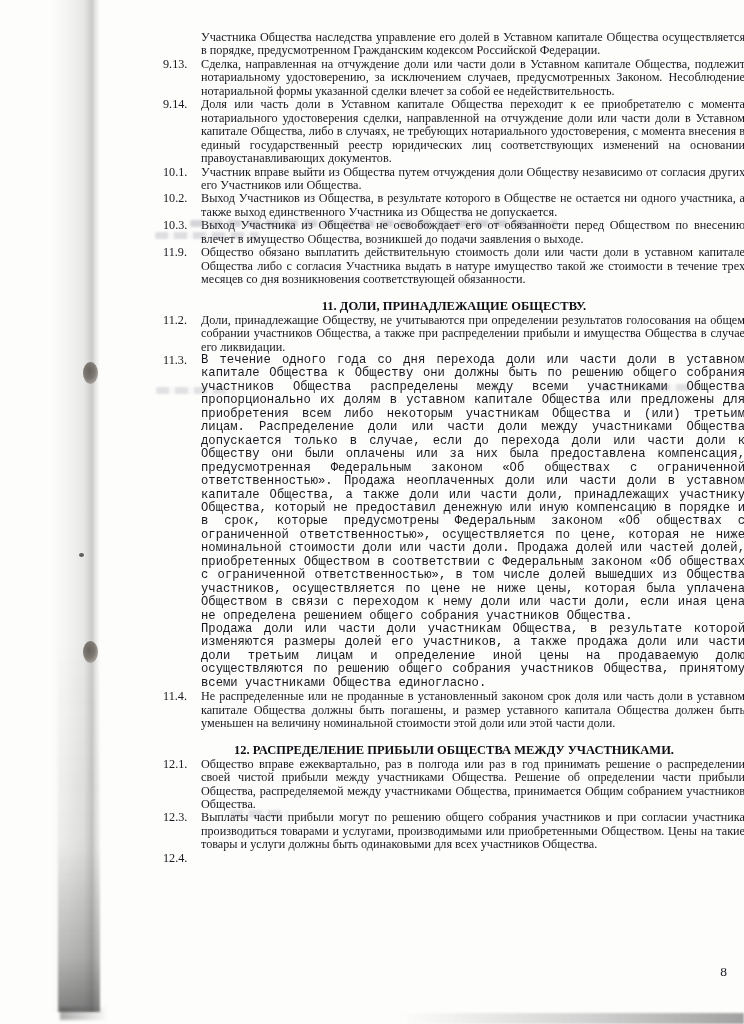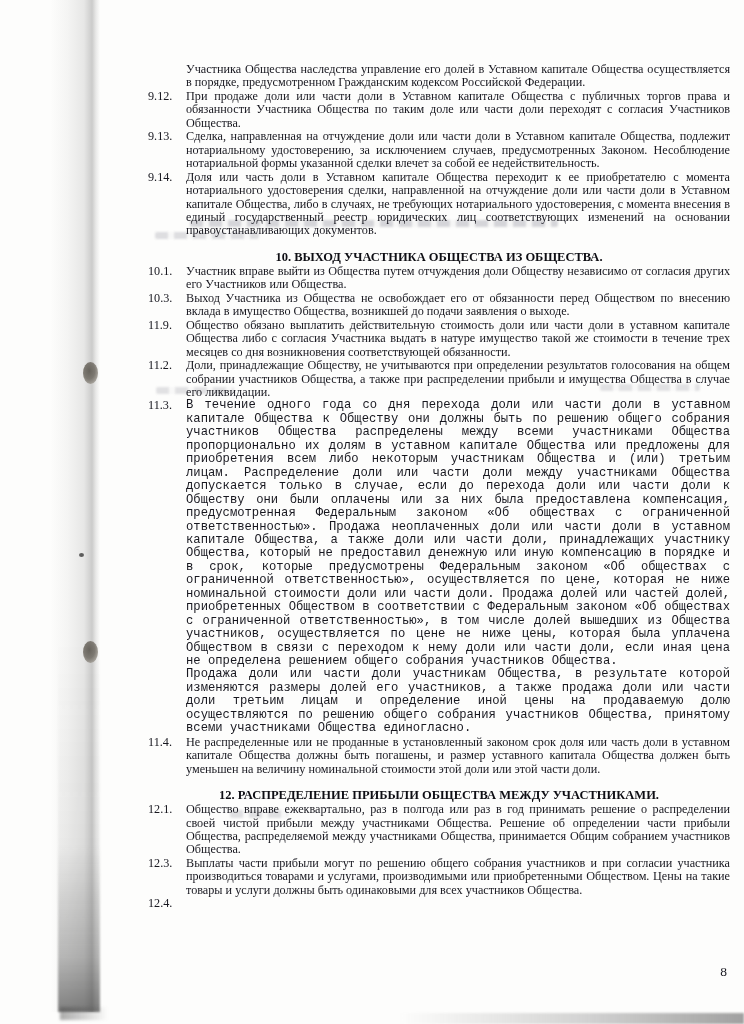--- a/index.html
+++ b/index.html
@@ -15,10 +15,9 @@
   }
   
   .content{
-    position:absolute;left:148px;top:31px;width:582px;
+    position:absolute;left:163px;top:31px;width:582px;
     font-size:12.2px;line-height:13.45px;
     text-align:justify;
-    margin-top:32px;
   }
   .clause{position:relative;padding-left:38px;}
   .clause .num{

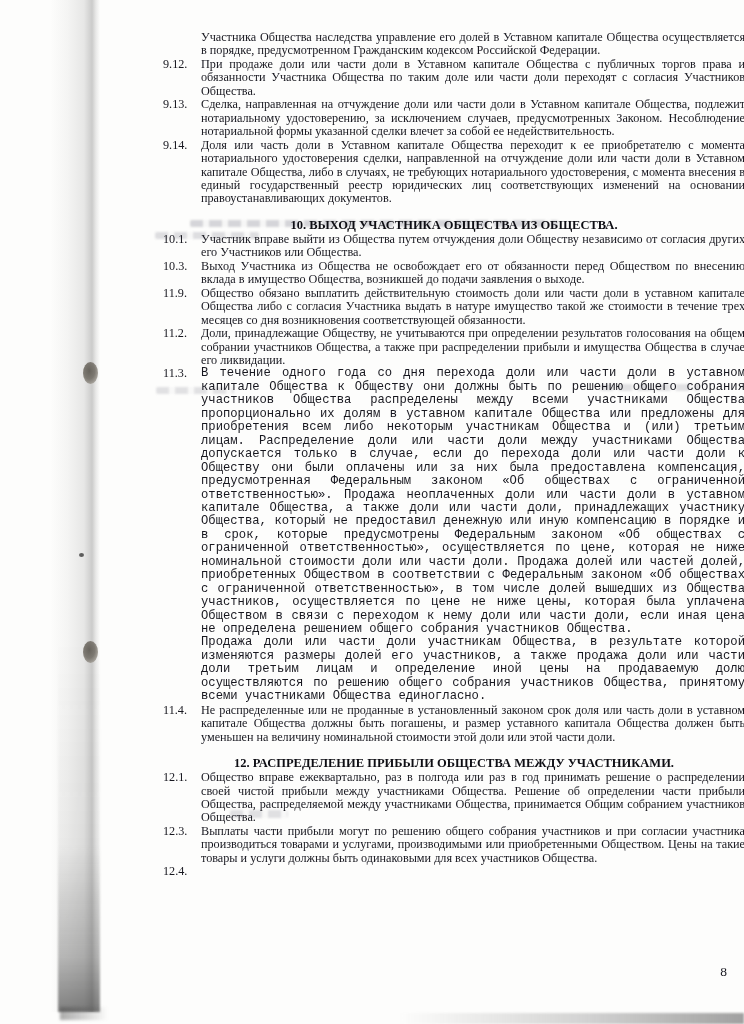--- a/index.html
+++ b/index.html
@@ -113,10 +113,6 @@
     <p class="intro" style="margin:0">Участника Общества наследства управление его долей в Уставном капитале Общества осуществляется в порядке, предусмотренном Гражданским кодексом Российской Федерации.</p>
 
     <div class="clause">
-      <span class="num">9.12.</span>
-      <span>При продаже доли или части доли в Уставном капитале Общества с публичных торгов права и обязанности Участника Общества по таким доле или части доли переходят с согласия Участников Общества.</span>
-    </div>
-    <div class="clause">
       <span class="num">9.13.</span>
       <span>Сделка, направленная на отчуждение доли или части доли в Уставном капитале Общества, подлежит нотариальному удостоверению, за исключением случаев, предусмотренных Законом. Несоблюдение нотариальной формы указанной сделки влечет за собой ее недействительность.</span>
     </div>

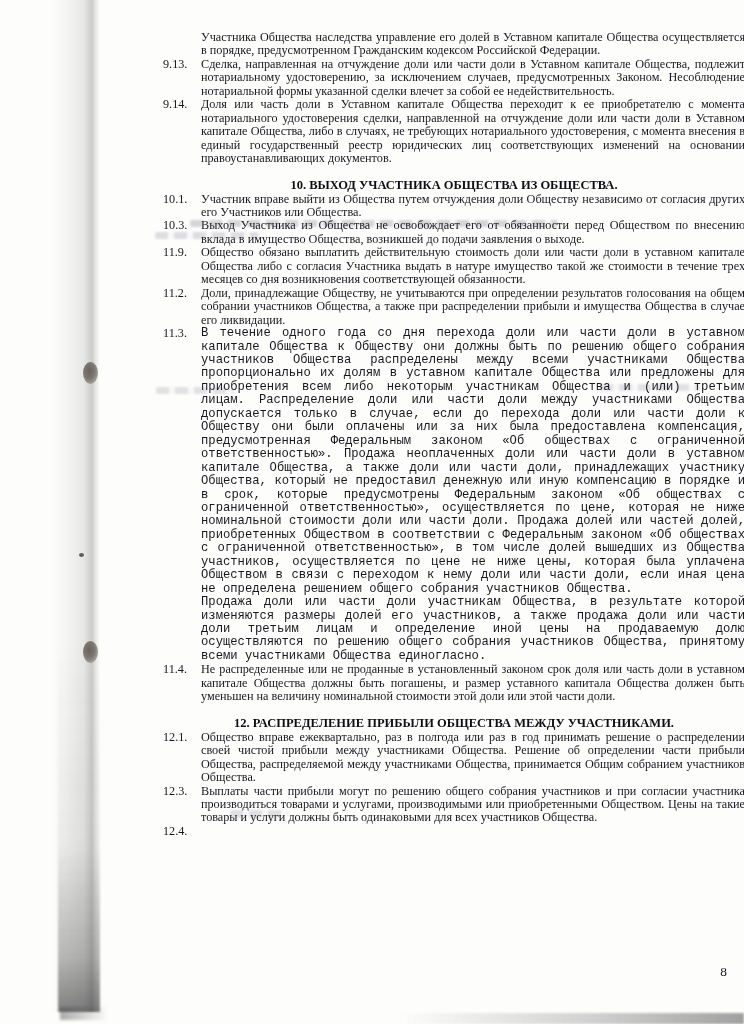--- a/index.html
+++ b/index.html
@@ -121,7 +121,6 @@
       <span>Доля или часть доли в Уставном капитале Общества переходит к ее приобретателю с момента нотариального удостоверения сделки, направленной на отчуждение доли или части доли в Уставном капитале Общества, либо в случаях, не требующих нотариального удостоверения, с момента внесения в единый государственный реестр юридических лиц соответствующих изменений на основании правоустанавливающих документов.</span>
     </div>
 
-    <h2>10. ВЫХОД УЧАСТНИКА ОБЩЕСТВА ИЗ ОБЩЕСТВА.</h2>
 
     <div class="clause">
       <span class="num">10.1.</span>

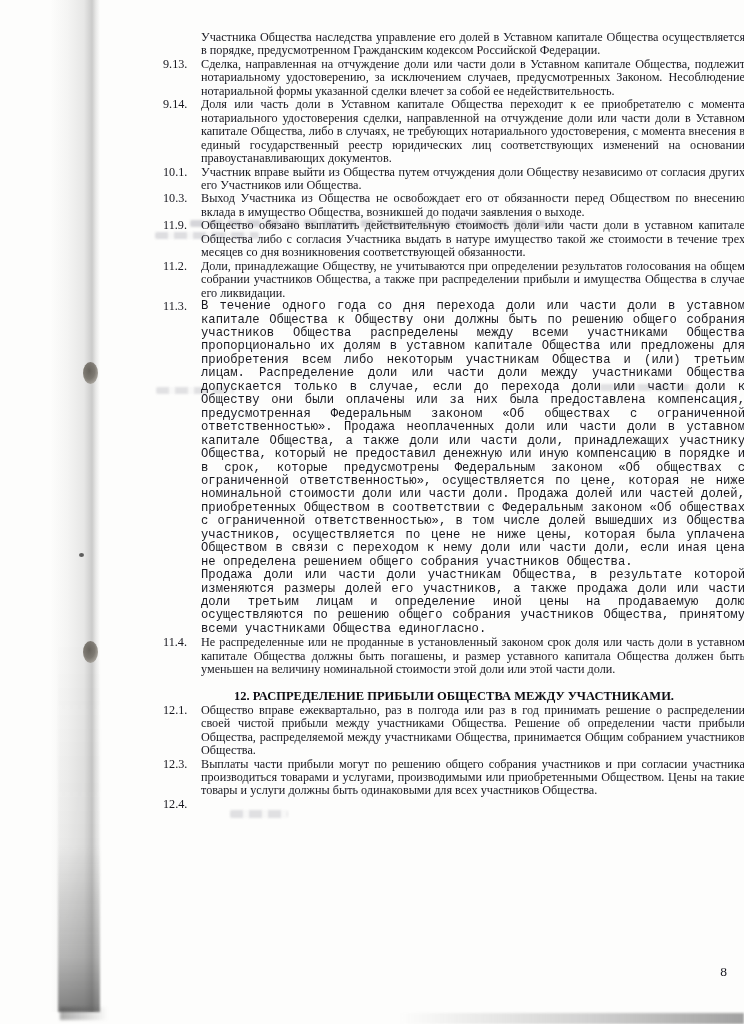--- a/index.html
+++ b/index.html
@@ -127,6 +127,10 @@
       <span>Участник вправе выйти из Общества путем отчуждения доли Обществу независимо от согласия других его Участников или Общества.</span>
     </div>
     <div class="clause">
+      <span class="num">10.2.</span>
+      <span>Выход Участников из Общества, в результате которого в Обществе не остается ни одного участника, а также выход единственного Участника из Общества не допускается.</span>
+    </div>
+    <div class="clause">
       <span class="num">10.3.</span>
       <span>Выход Участника из Общества не освобождает его от обязанности перед Обществом по внесению вклада в имущество Общества, возникшей до подачи заявления о выходе.</span>
     </div>

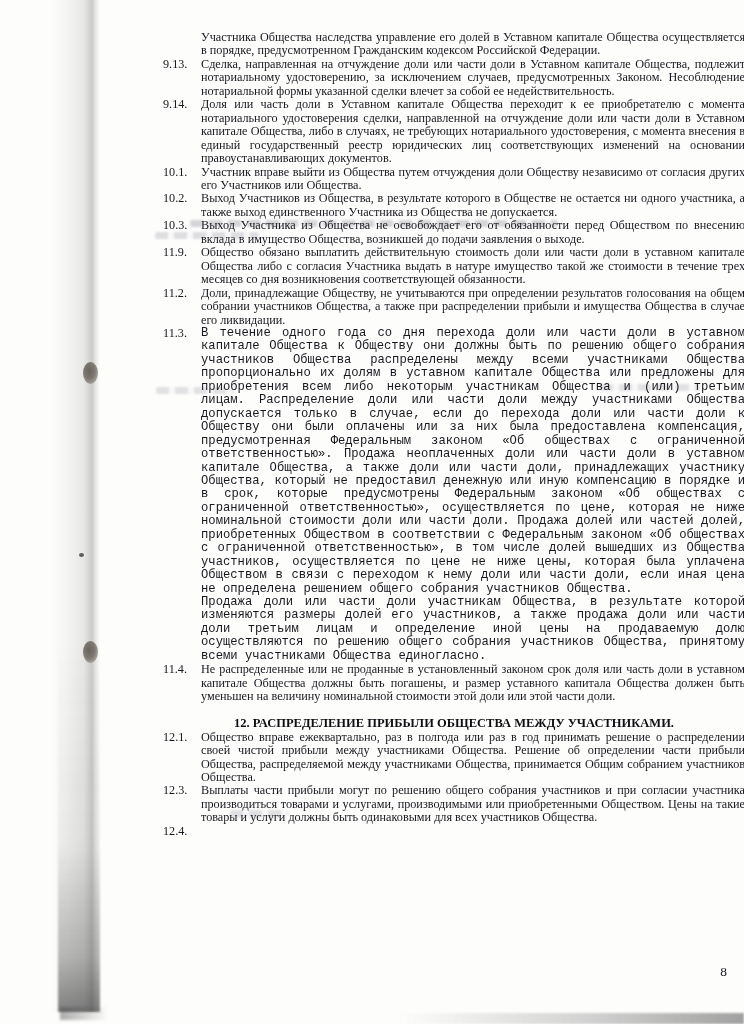--- a/index.html
+++ b/index.html
@@ -132,7 +132,7 @@
     </div>
     <div class="clause">
       <span class="num">10.3.</span>
-      <span>Выход Участника из Общества не освобождает его от обязанности перед Обществом по внесению вклада в имущество Общества, возникшей до подачи заявления о выходе.</span>
+      <span>Выход Участника из Общества не освобождает его от обязанности перед Обществом по внесению влечет в имущество Общества, возникшей до подачи заявления о выходе.</span>
     </div>
     <div class="clause">
       <span class="num">11.9.</span>

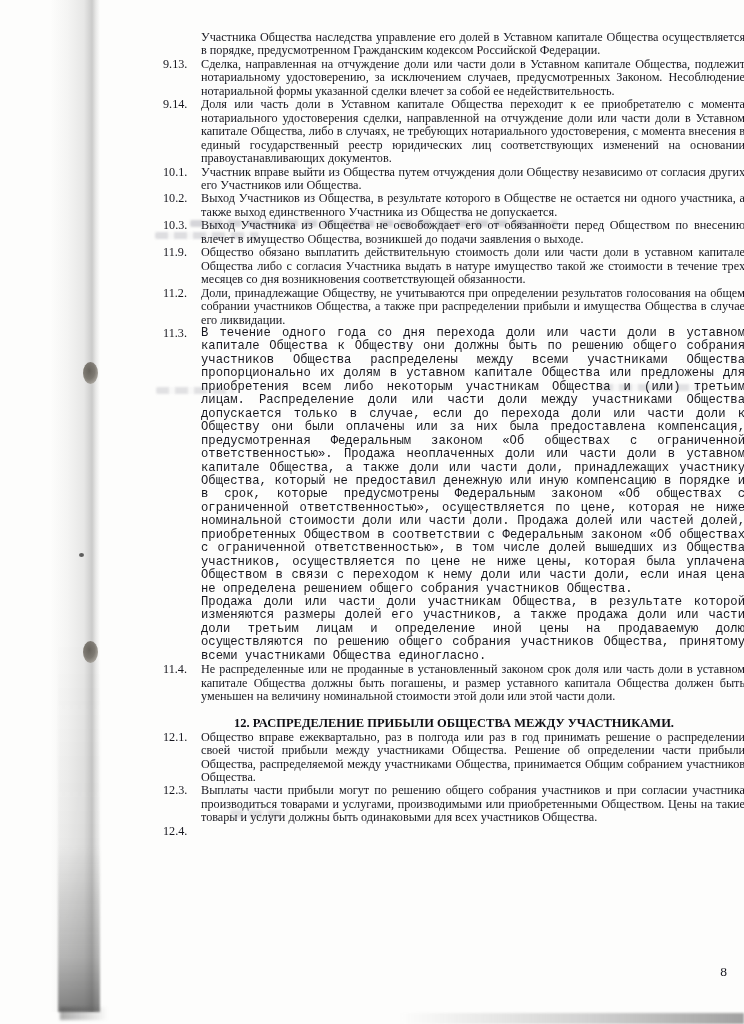--- a/index.html
+++ b/index.html
@@ -139,6 +139,7 @@
       <span>Общество обязано выплатить действительную стоимость доли или части доли в уставном капитале Общества либо с согласия Участника выдать в натуре имущество такой же стоимости в течение трех месяцев со дня возникновения соответствующей обязанности.</span>
     </div>
 
+    <h2>11. ДОЛИ, ПРИНАДЛЕЖАЩИЕ ОБЩЕСТВУ.</h2>
 
     <div class="clause">
       <span class="num">11.2.</span>

